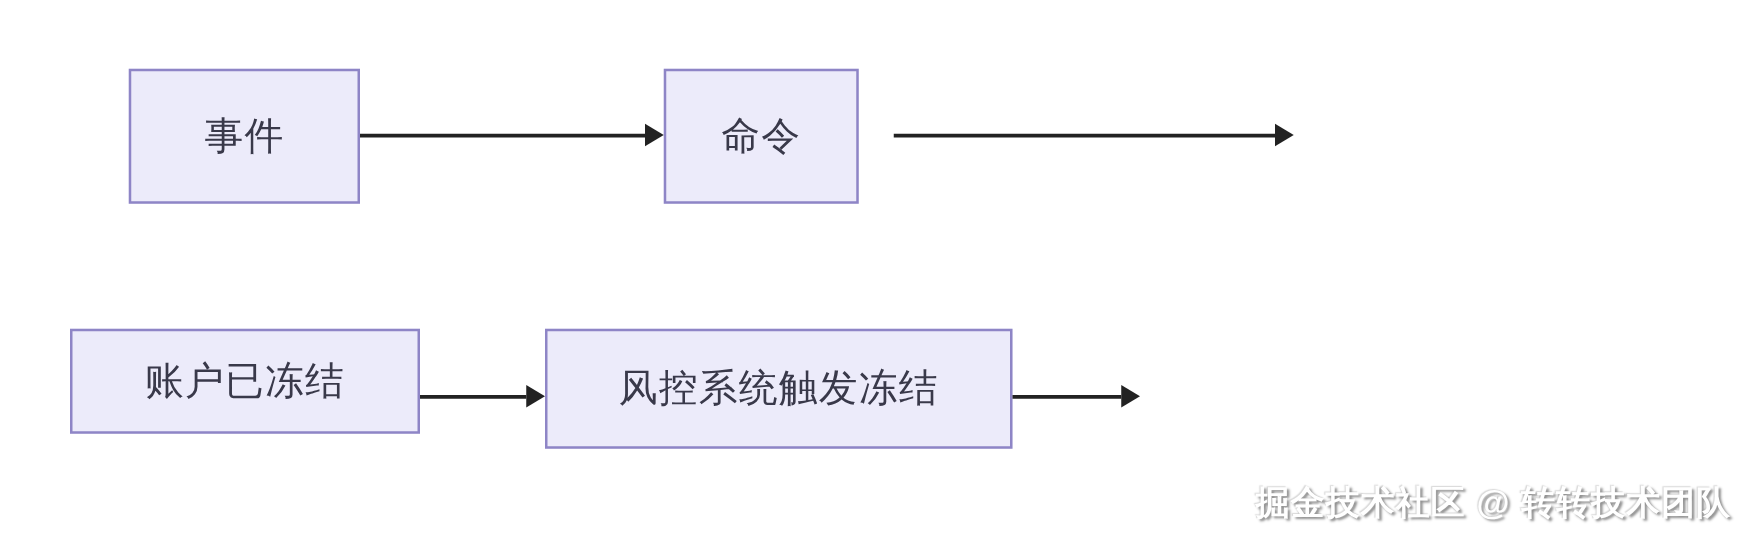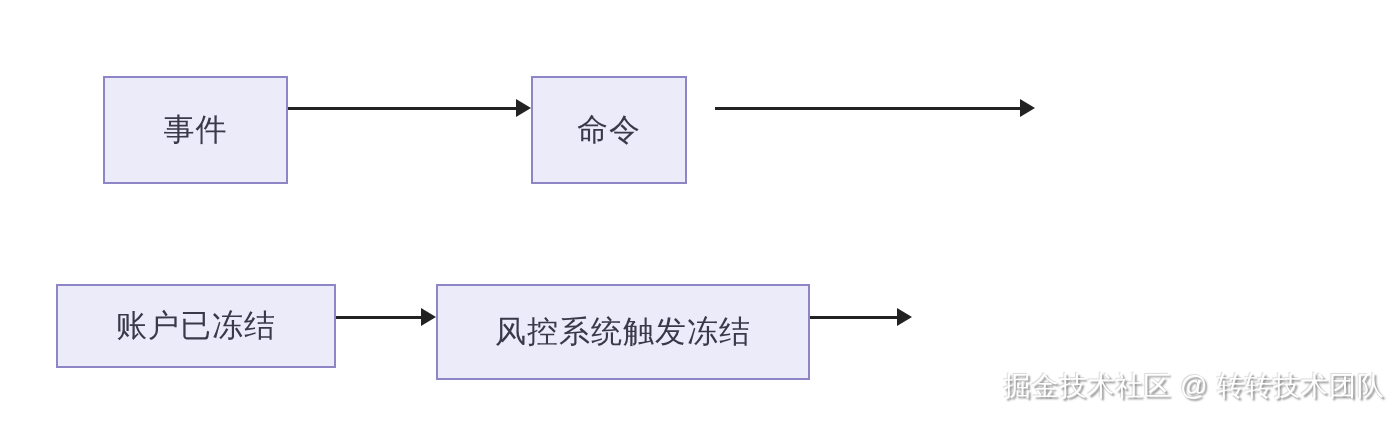--- a/index.html
+++ b/index.html
@@ -29,7 +29,6 @@
     font-size:31px;
     letter-spacing:1px;
     white-space:nowrap;
-    margin-top:21px;
   }
   .arrow{
     position:absolute;height:20px;

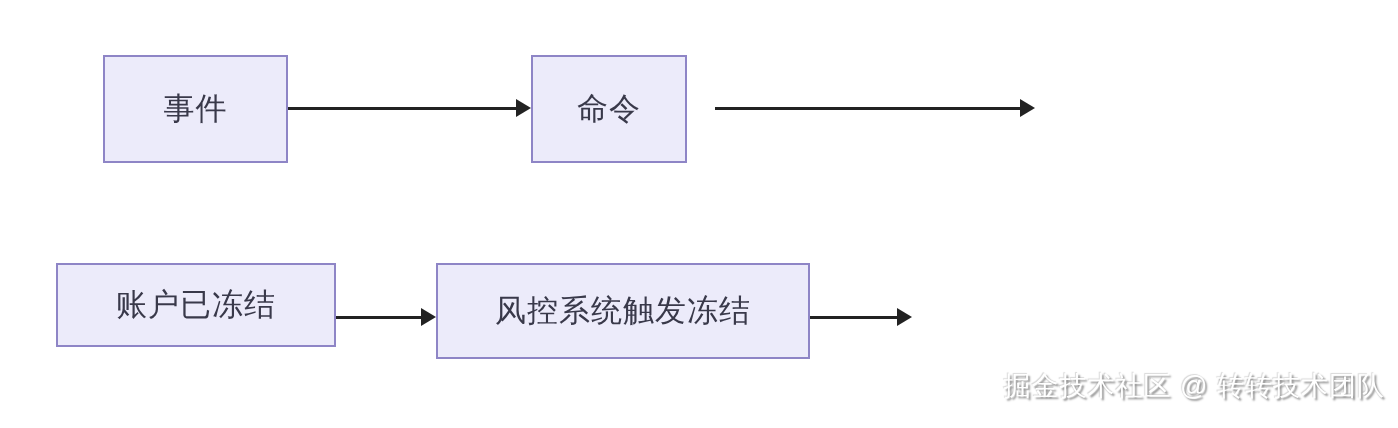--- a/index.html
+++ b/index.html
@@ -42,8 +42,8 @@
     border-left:15px solid var(--arrow-color);
   }
   .watermark{
-    position:absolute;right:13px;bottom:24px;
-    font-size:27px;font-weight:normal;letter-spacing:1px;
+    position:absolute;right:13px;bottom:8px;
+    font-size:27px;font-weight:bold;letter-spacing:1px;
     color:var(--watermark-color);
     text-shadow:2px 2px 2px var(--watermark-shadow), -1px -1px 1px #d8d8d8;
     white-space:nowrap;

